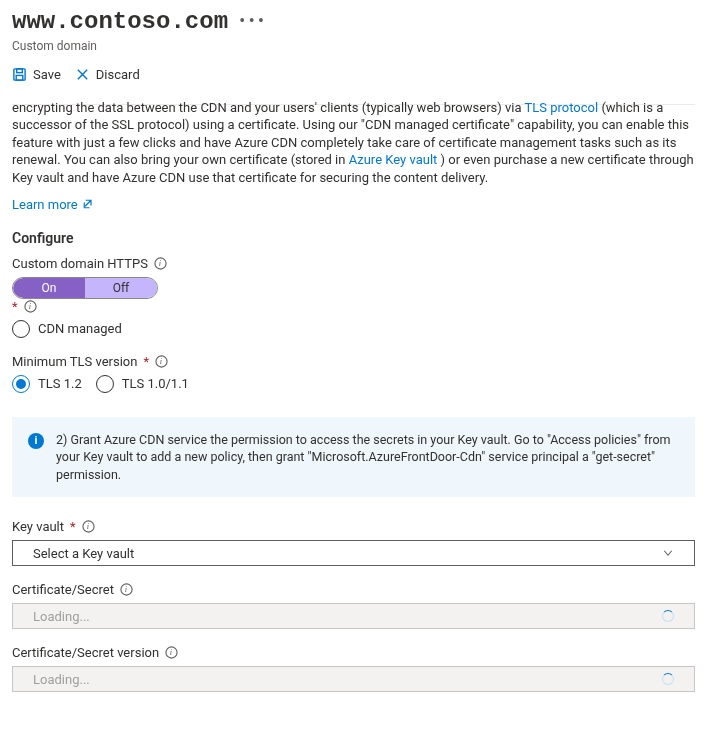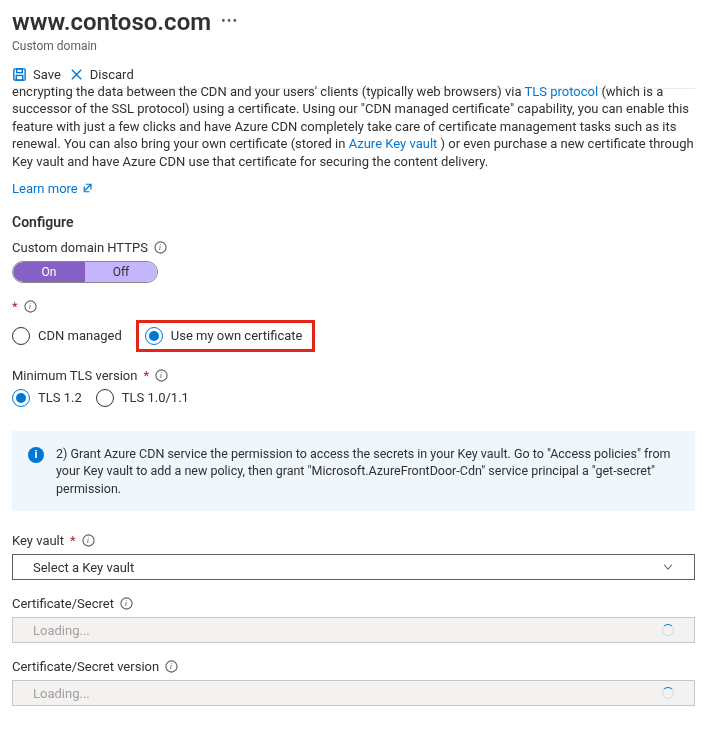--- a/index.html
+++ b/index.html
@@ -14,7 +14,7 @@
   }
 
   
-  .header-row { display: flex; align-items: center; gap: 10px; }
+  .header-row { display: flex; align-items: center; gap: 10px; font-family: Liberation Mono, monospace; }
   .page-title { font-size: 24px; font-weight: 600; color: #323130; margin: 0; line-height: 1.2; }
   .more-dots { color: #605e5c; font-size: 14px; letter-spacing: 1px; padding-bottom: 2px; }
   .subtitle { font-size: 12px; color: #605e5c; margin: 2px 0 14px 0; }

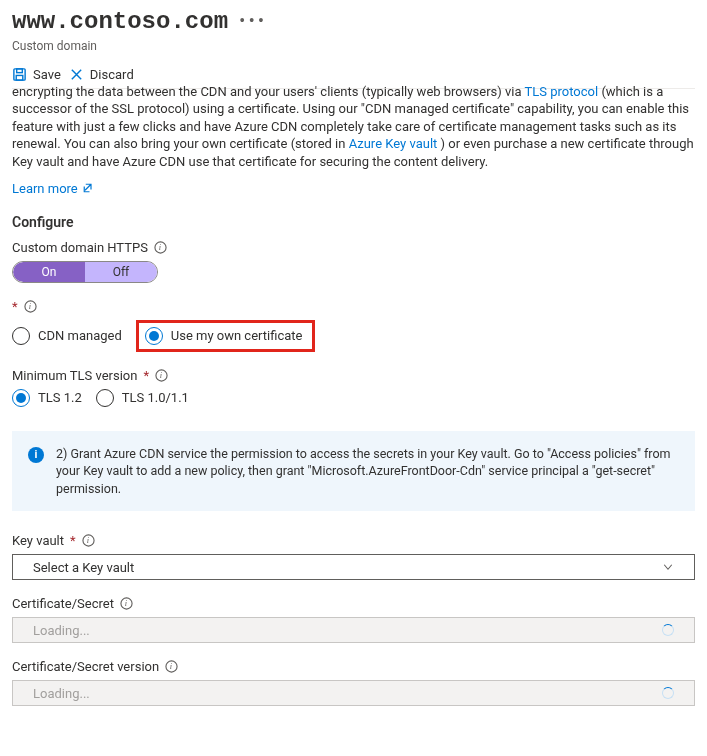--- a/index.html
+++ b/index.html
@@ -20,7 +20,7 @@
   .subtitle { font-size: 12px; color: #605e5c; margin: 2px 0 14px 0; }
 
   
-  .toolbar { display: flex; align-items: center; gap: 8px; margin-bottom: 6px; }
+  .toolbar { display: flex; align-items: center; gap: 14px; margin-bottom: 22px; }
   .tool-btn { display: inline-flex; align-items: center; gap: 6px; color: #323130; font-size: 13px; cursor: pointer; }
   .tool-btn svg { width: 15px; height: 15px; }
   .save-icon { stroke: #0078d4; fill: none; stroke-width: 1.5; }

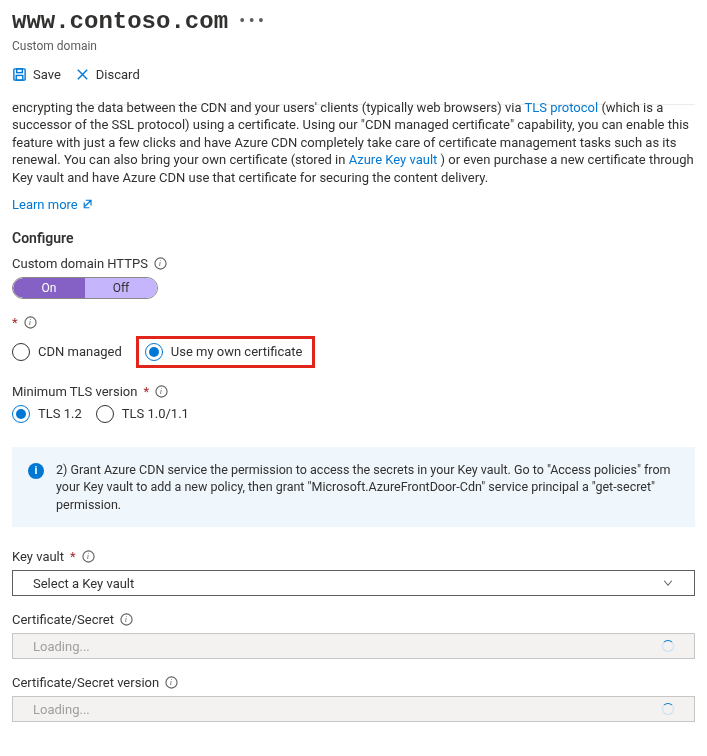--- a/index.html
+++ b/index.html
@@ -46,7 +46,7 @@
   
   .toggle {
     display: inline-flex; border: 1px solid #8a8886; border-radius: 14px;
-    overflow: hidden; height: 22px; margin-bottom: 16px;
+    overflow: hidden; height: 22px; margin-bottom: 0;
   }
   .toggle-half {
     width: 72px; display: flex; align-items: center; justify-content: center;

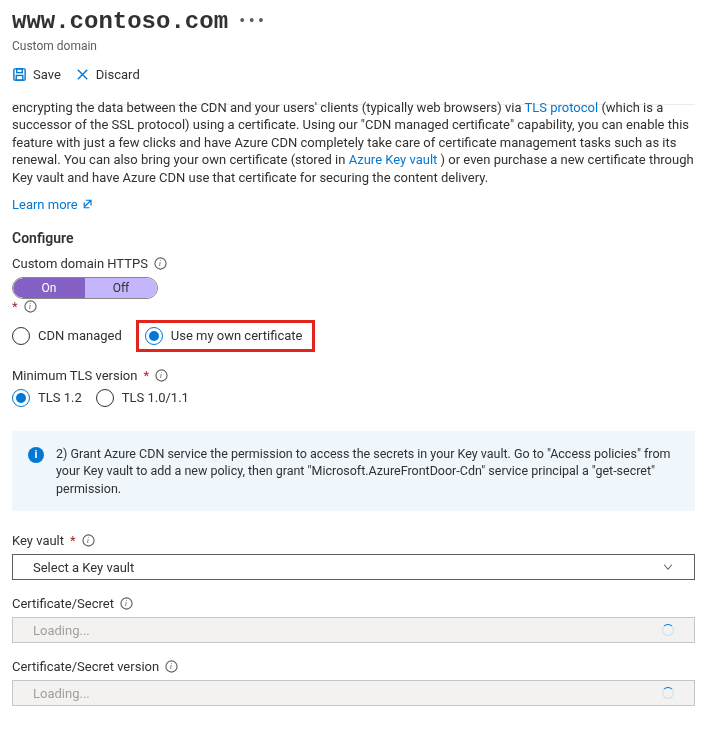--- a/index.html
+++ b/index.html
@@ -165,12 +165,6 @@
     <span class="radio"></span>
     <span>CDN managed</span>
   </label>
-  <span class="highlight-box">
-    <label class="radio-opt">
-      <span class="radio selected"></span>
-      <span>Use my own certificate</span>
-    </label>
-  </span>
 </div>
 
 <div class="field-label">

